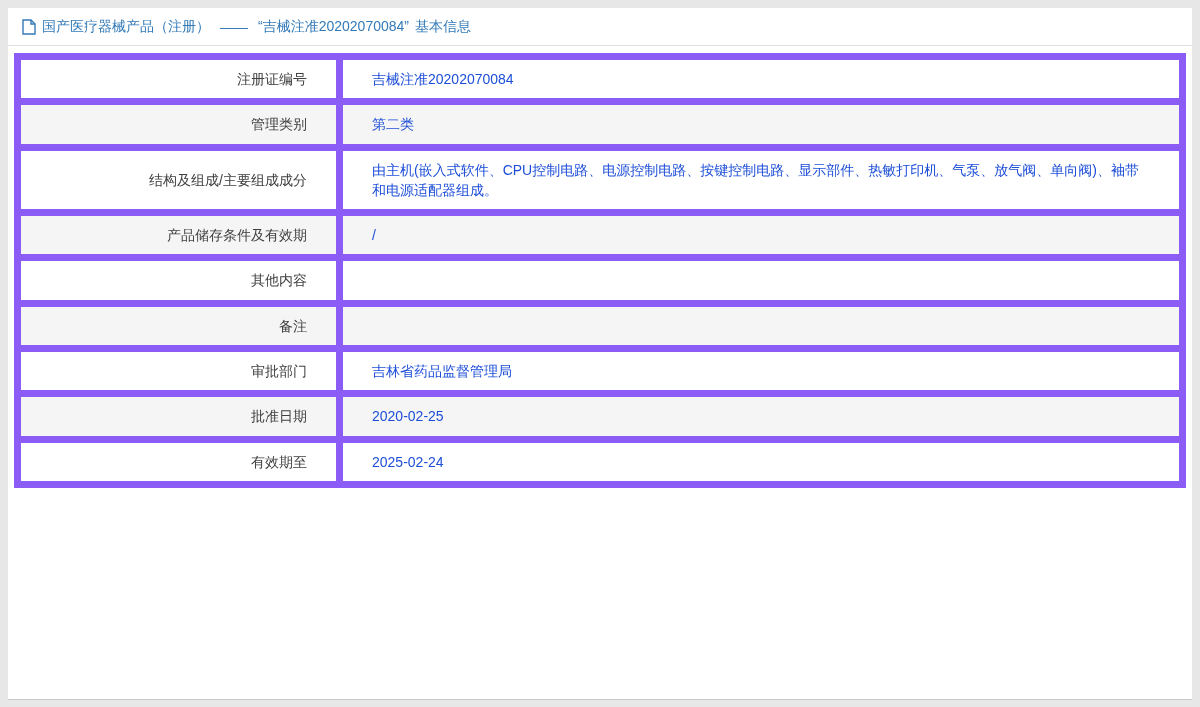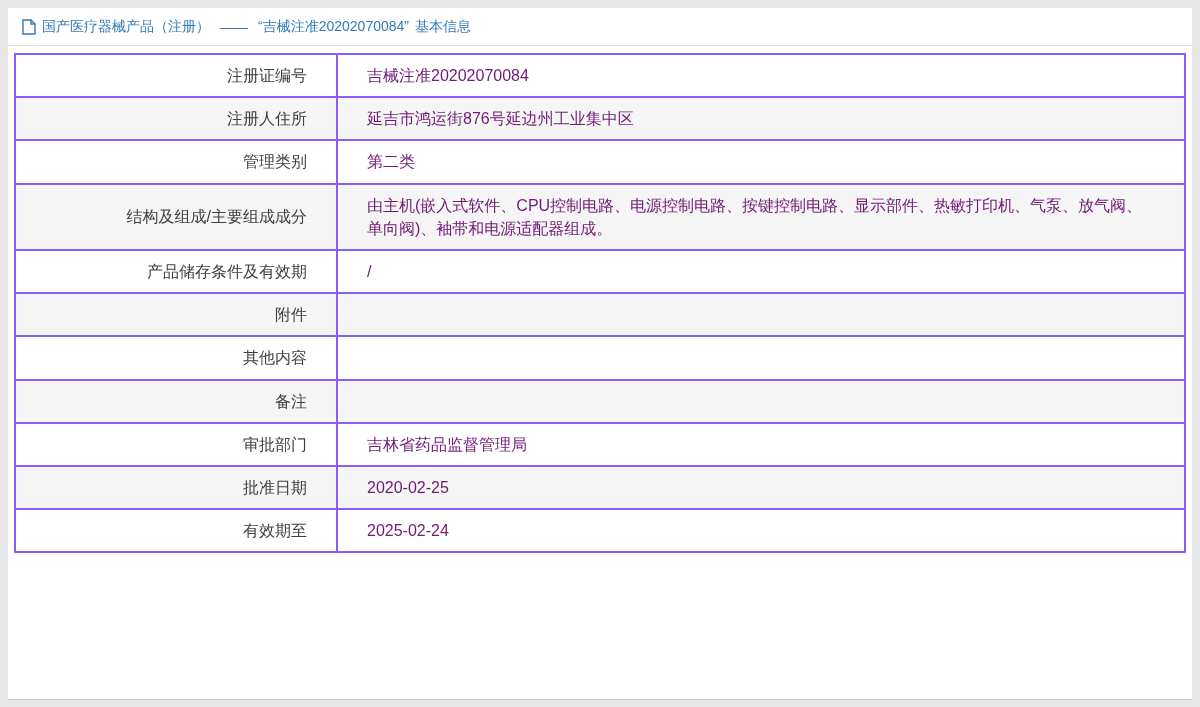--- a/index.html
+++ b/index.html
@@ -41,11 +41,11 @@
     table-layout: fixed;
   }
   table.info-table td {
-    border: 2px solid #8b5cf6;
+    border: 7px solid #8b5cf6;
     padding: 9px 29px;
     line-height: 1.45;
     vertical-align: middle;
-    font-size: 16px;
+    font-size: 14px;
   }
   td.label-cell {
     width: 322px;

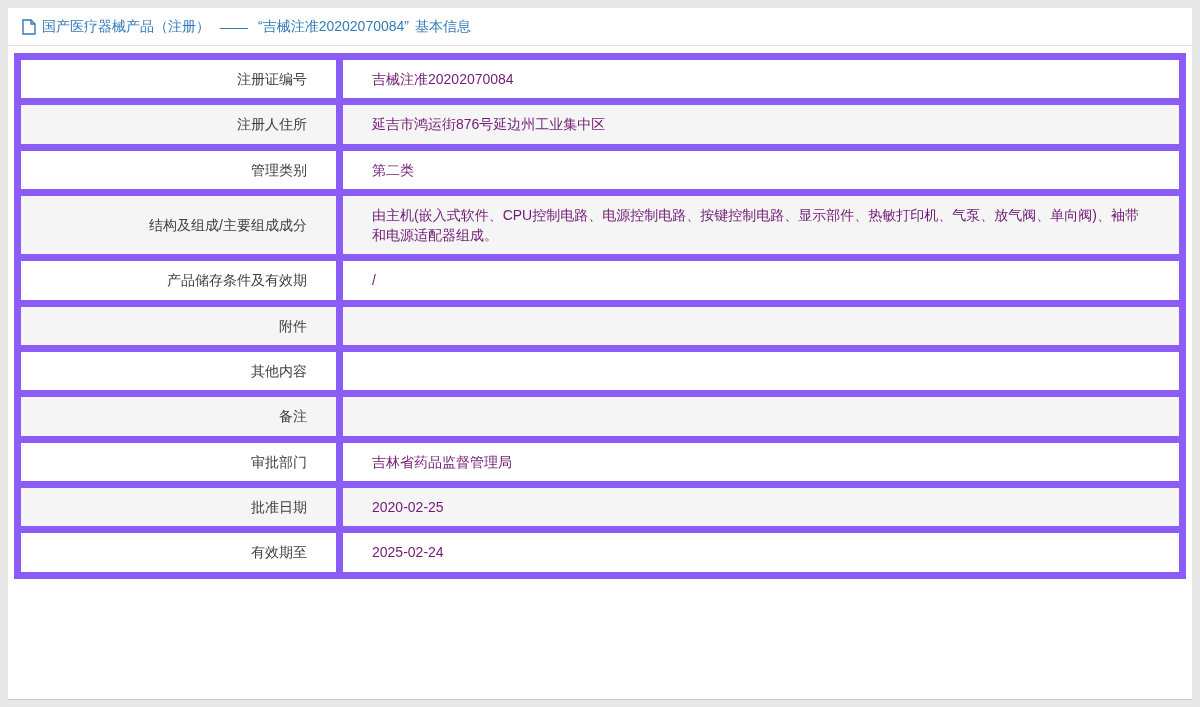--- a/index.html
+++ b/index.html
@@ -54,7 +54,7 @@
     white-space: nowrap;
   }
   td.value-cell {
-    color: #701a75;
+    color: #1d4ed8;
     word-break: break-all;
   }
   tr:nth-child(even) { background: #f5f5f5; }

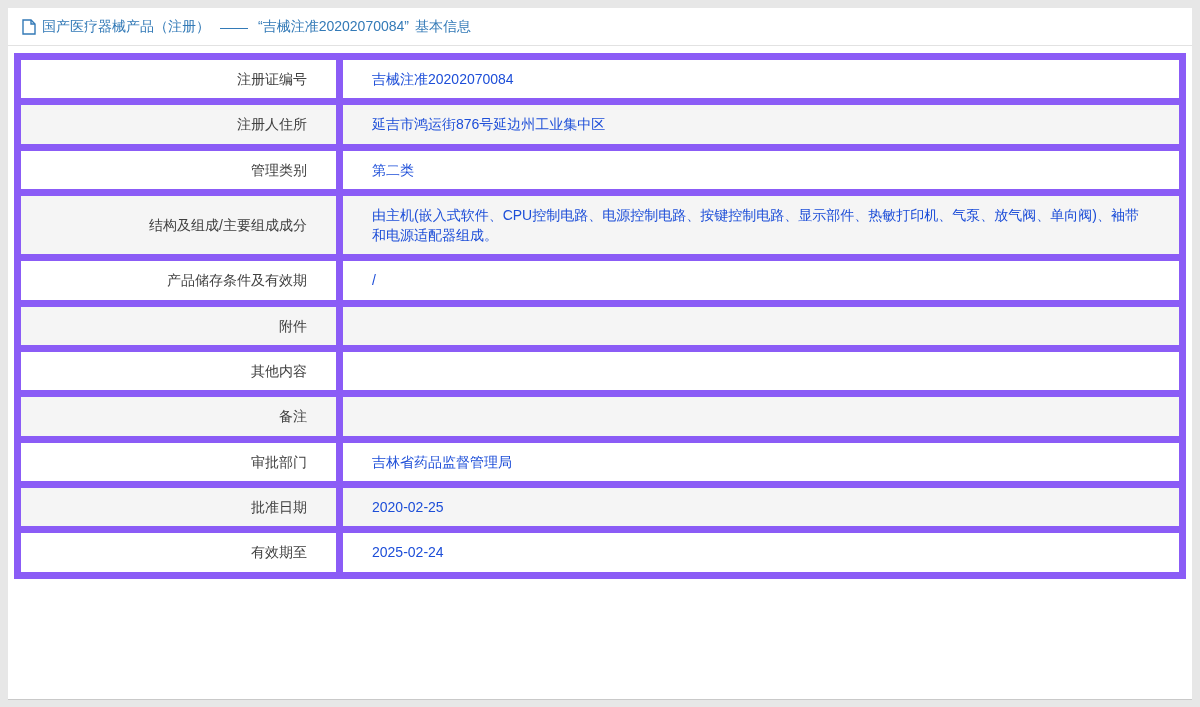--- a/index.html
+++ b/index.html
@@ -88,12 +88,6 @@
   </tr>
         <tr>
     <td class="label-cell">
-      <span class="label-text">注册人住所</span>
-    </td>
-    <td class="value-cell"><span>延吉市鸿运街876号延边州工业集中区</span></td>
-  </tr>
-        <tr>
-    <td class="label-cell">
       <span class="label-text">管理类别</span>
     </td>
     <td class="value-cell"><span>第二类</span></td>

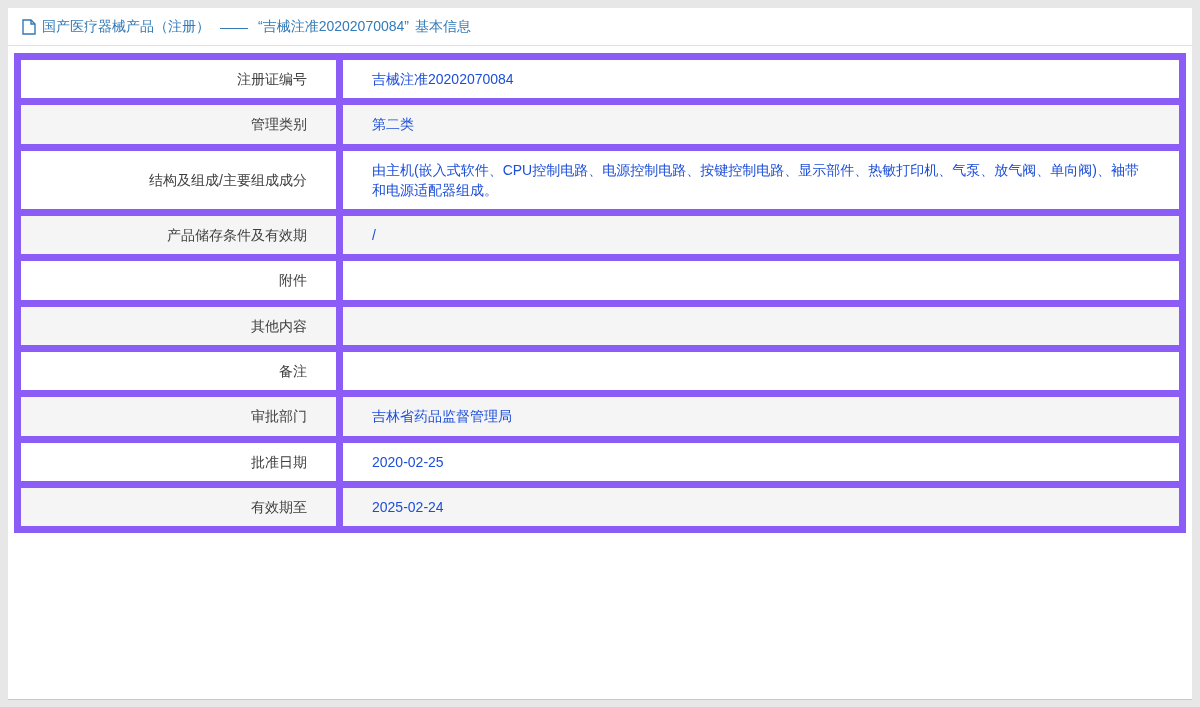--- a/index.html
+++ b/index.html
@@ -106,12 +106,6 @@
   </tr>
         <tr>
     <td class="label-cell">
-      <span class="label-text">附件</span>
-    </td>
-    <td class="value-cell"><span></span></td>
-  </tr>
-        <tr>
-    <td class="label-cell">
       <span class="label-text">其他内容</span>
     </td>
     <td class="value-cell"><span></span></td>

